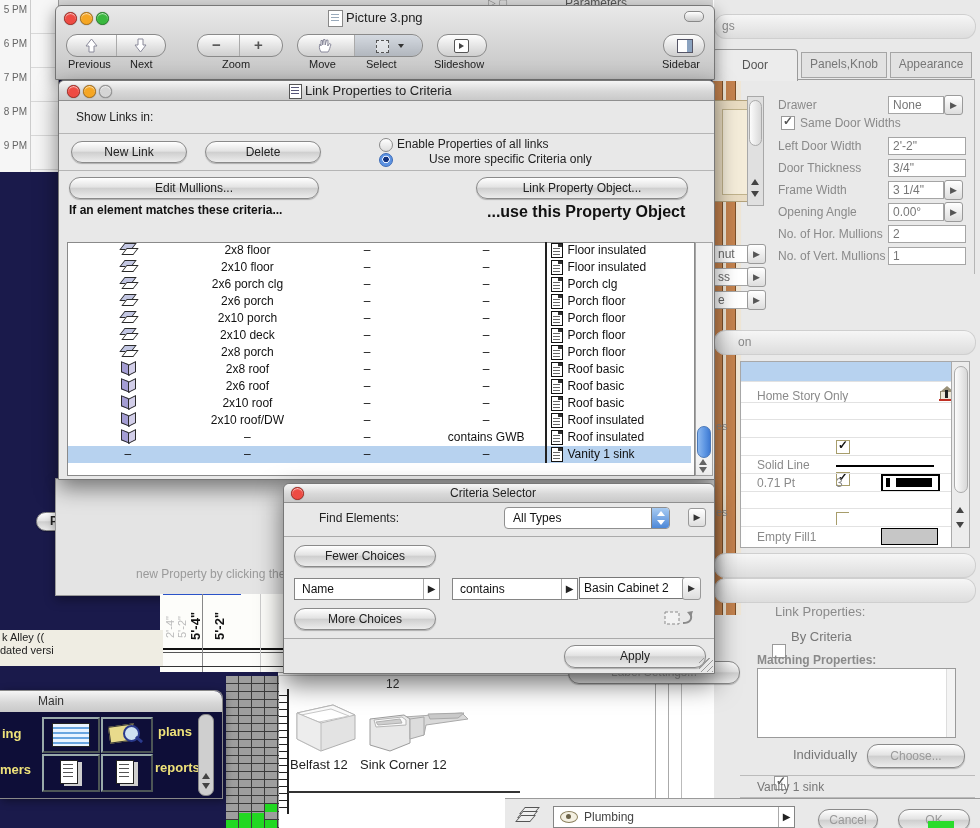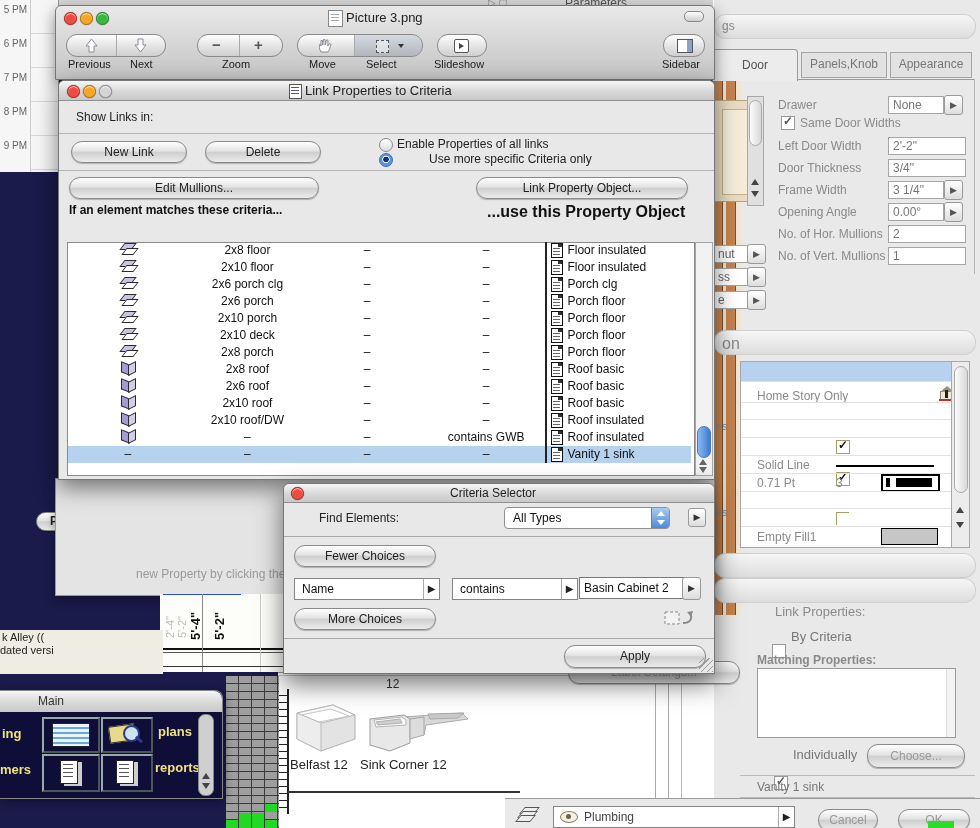--- a/index.html
+++ b/index.html
@@ -142,7 +142,7 @@
   <div class="arr-btn" style="left:747px;top:290px;">▶</div>
 
   <div class="sect-bar" style="left:714px;top:330px;width:262px;">
-    <span class="abs" style="left:8px;top:5px;font-size:16px;color:#888;">on</span>
+    <span class="abs" style="left:24px;top:5px;font-size:12px;color:#888;">on</span>
   </div>
 
   <div class="abs" style="left:740px;top:361px;width:228px;height:185px;background:#fff;border:1px solid #a8a8a8;overflow:hidden;">

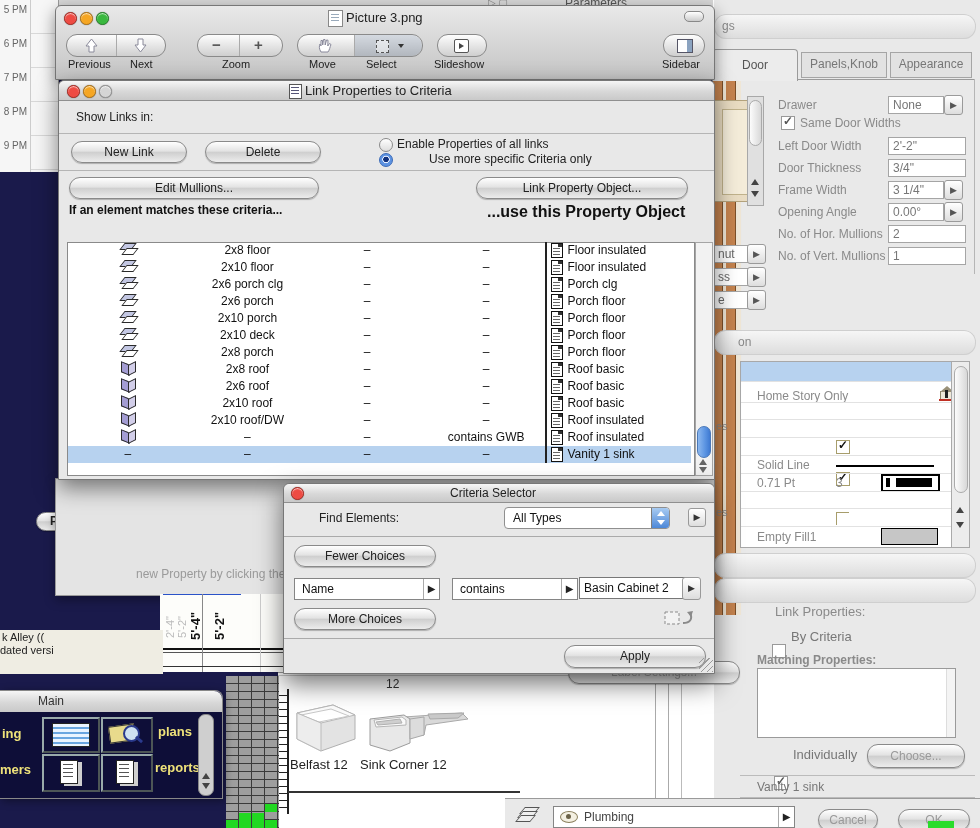--- a/index.html
+++ b/index.html
@@ -222,7 +222,7 @@
     <div class="abs" style="left:0;top:72px;width:360px;height:1px;background:#333;"></div>
   </div>
 
-  <div class="abs" style="left:0;top:630px;width:163px;height:44px;background:#efede3;overflow:hidden;">
+  <div class="abs" style="left:0;top:630px;width:163px;height:36px;background:#efede3;overflow:hidden;">
     <div class="abs" style="left:2px;top:1px;font-size:11px;color:#222;white-space:nowrap;">k Alley  ((</div>
     <div class="abs" style="left:0px;top:14px;font-size:11px;color:#222;white-space:nowrap;">dated versi</div>
   </div>

